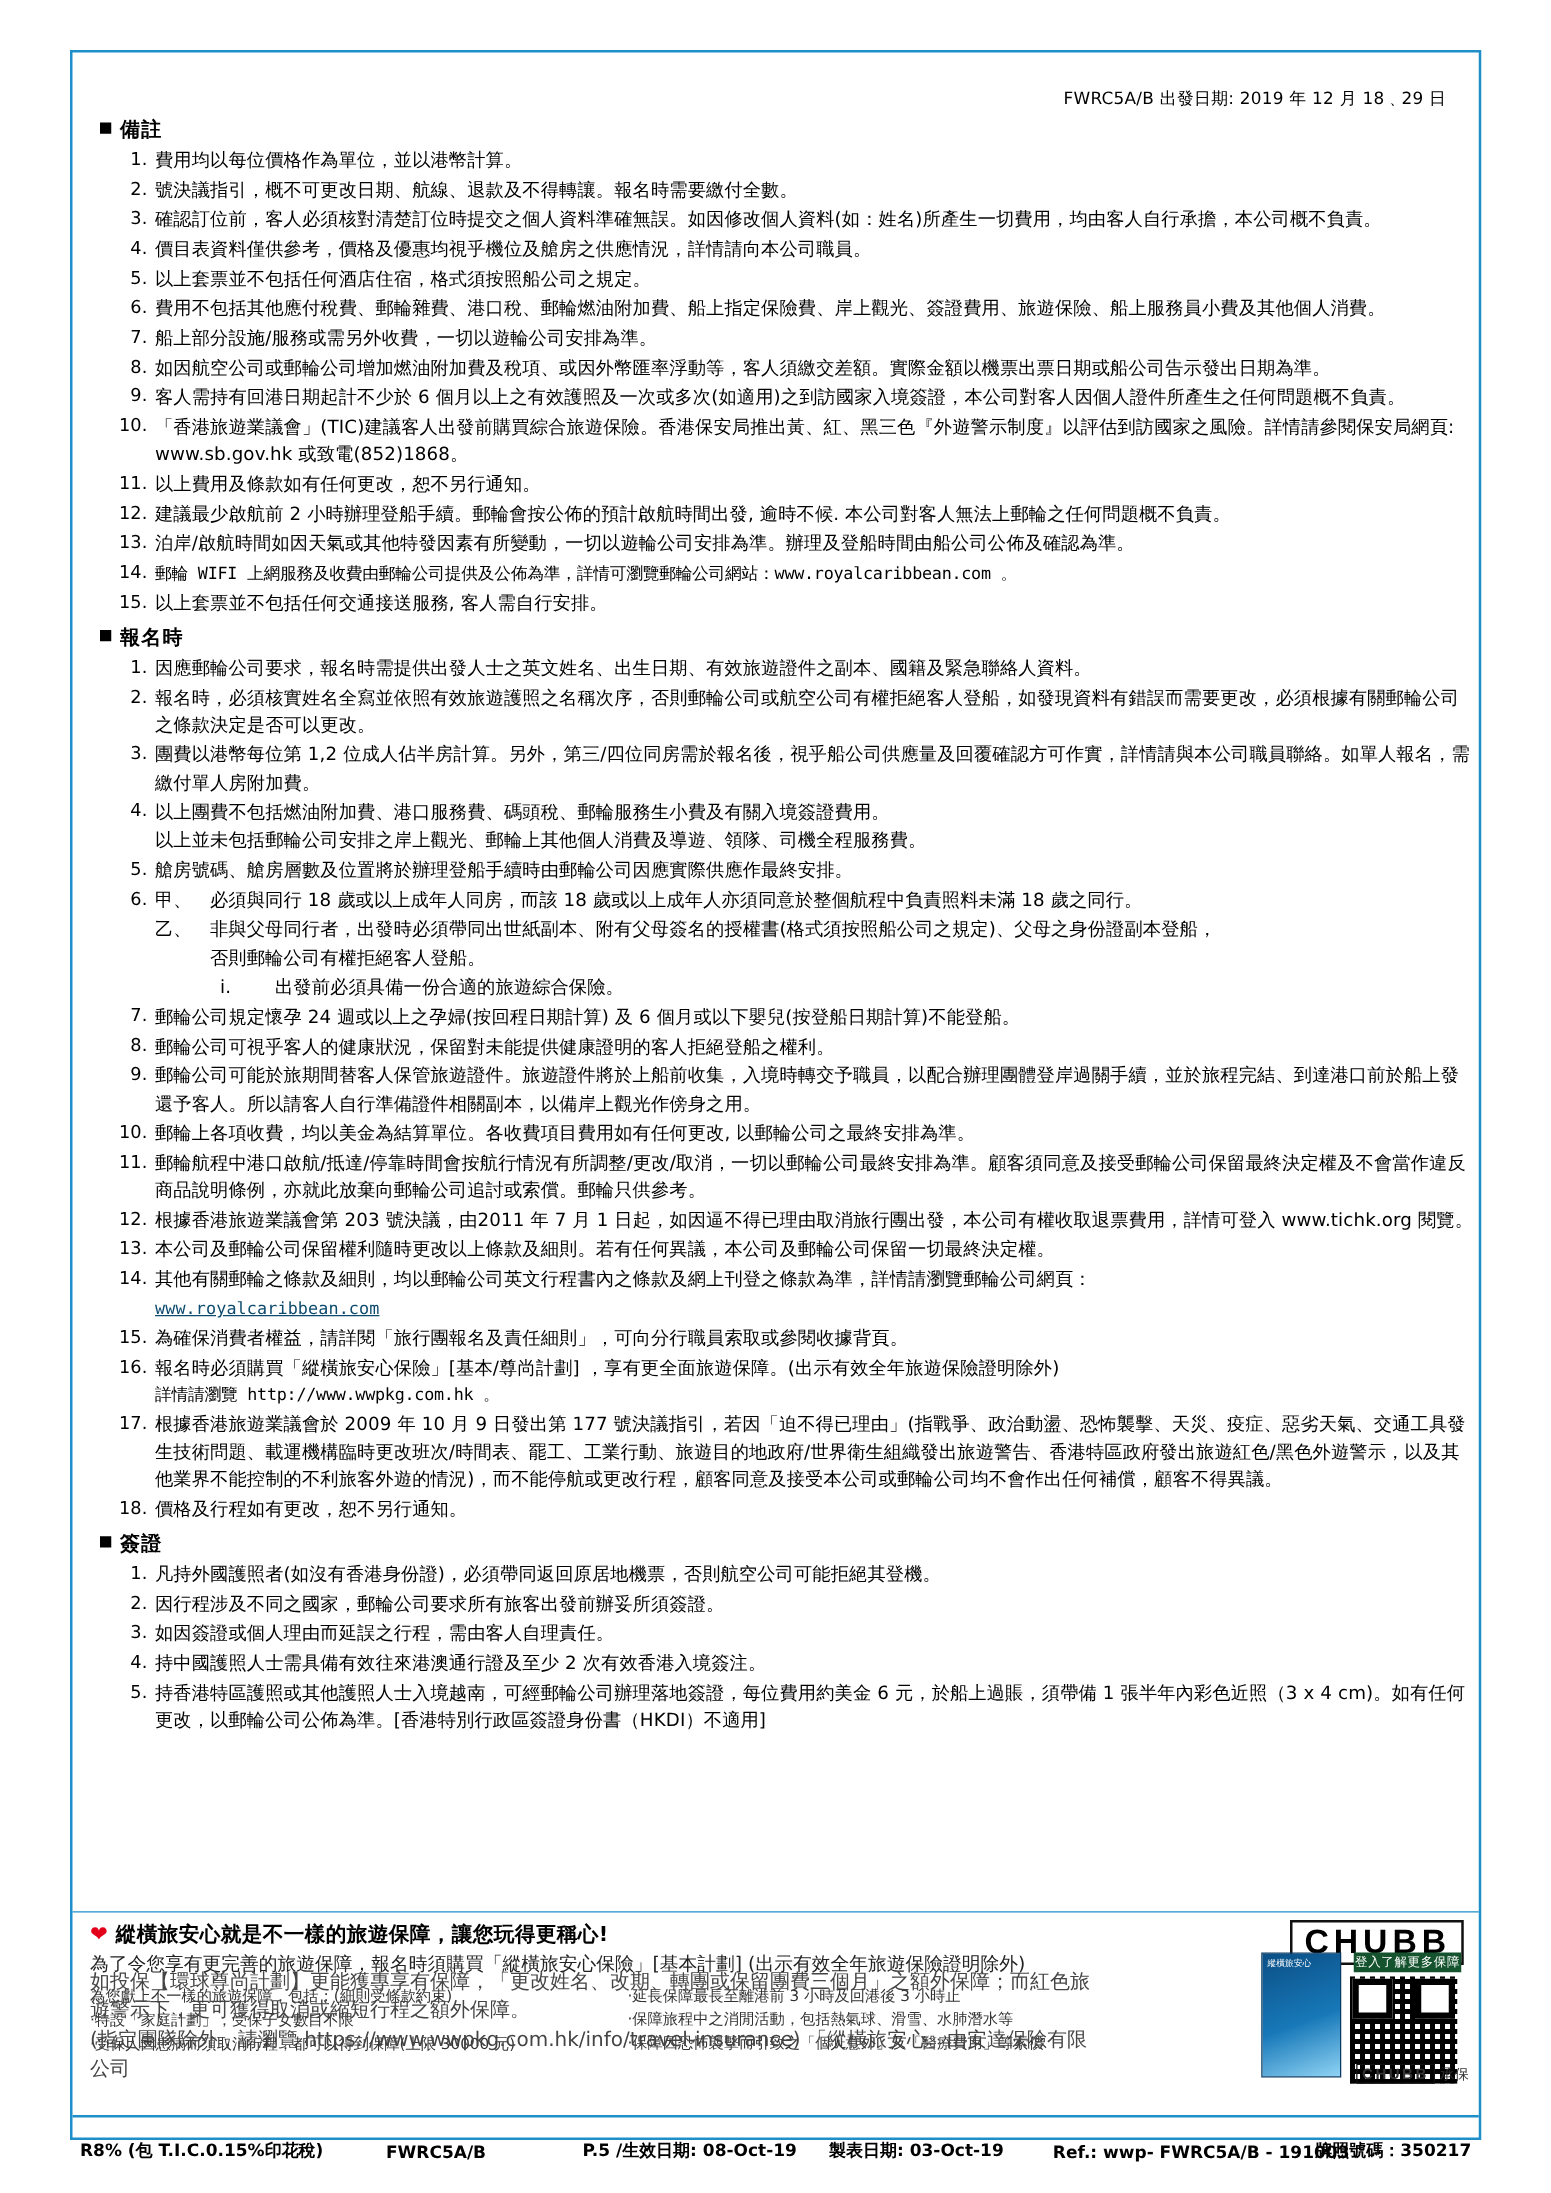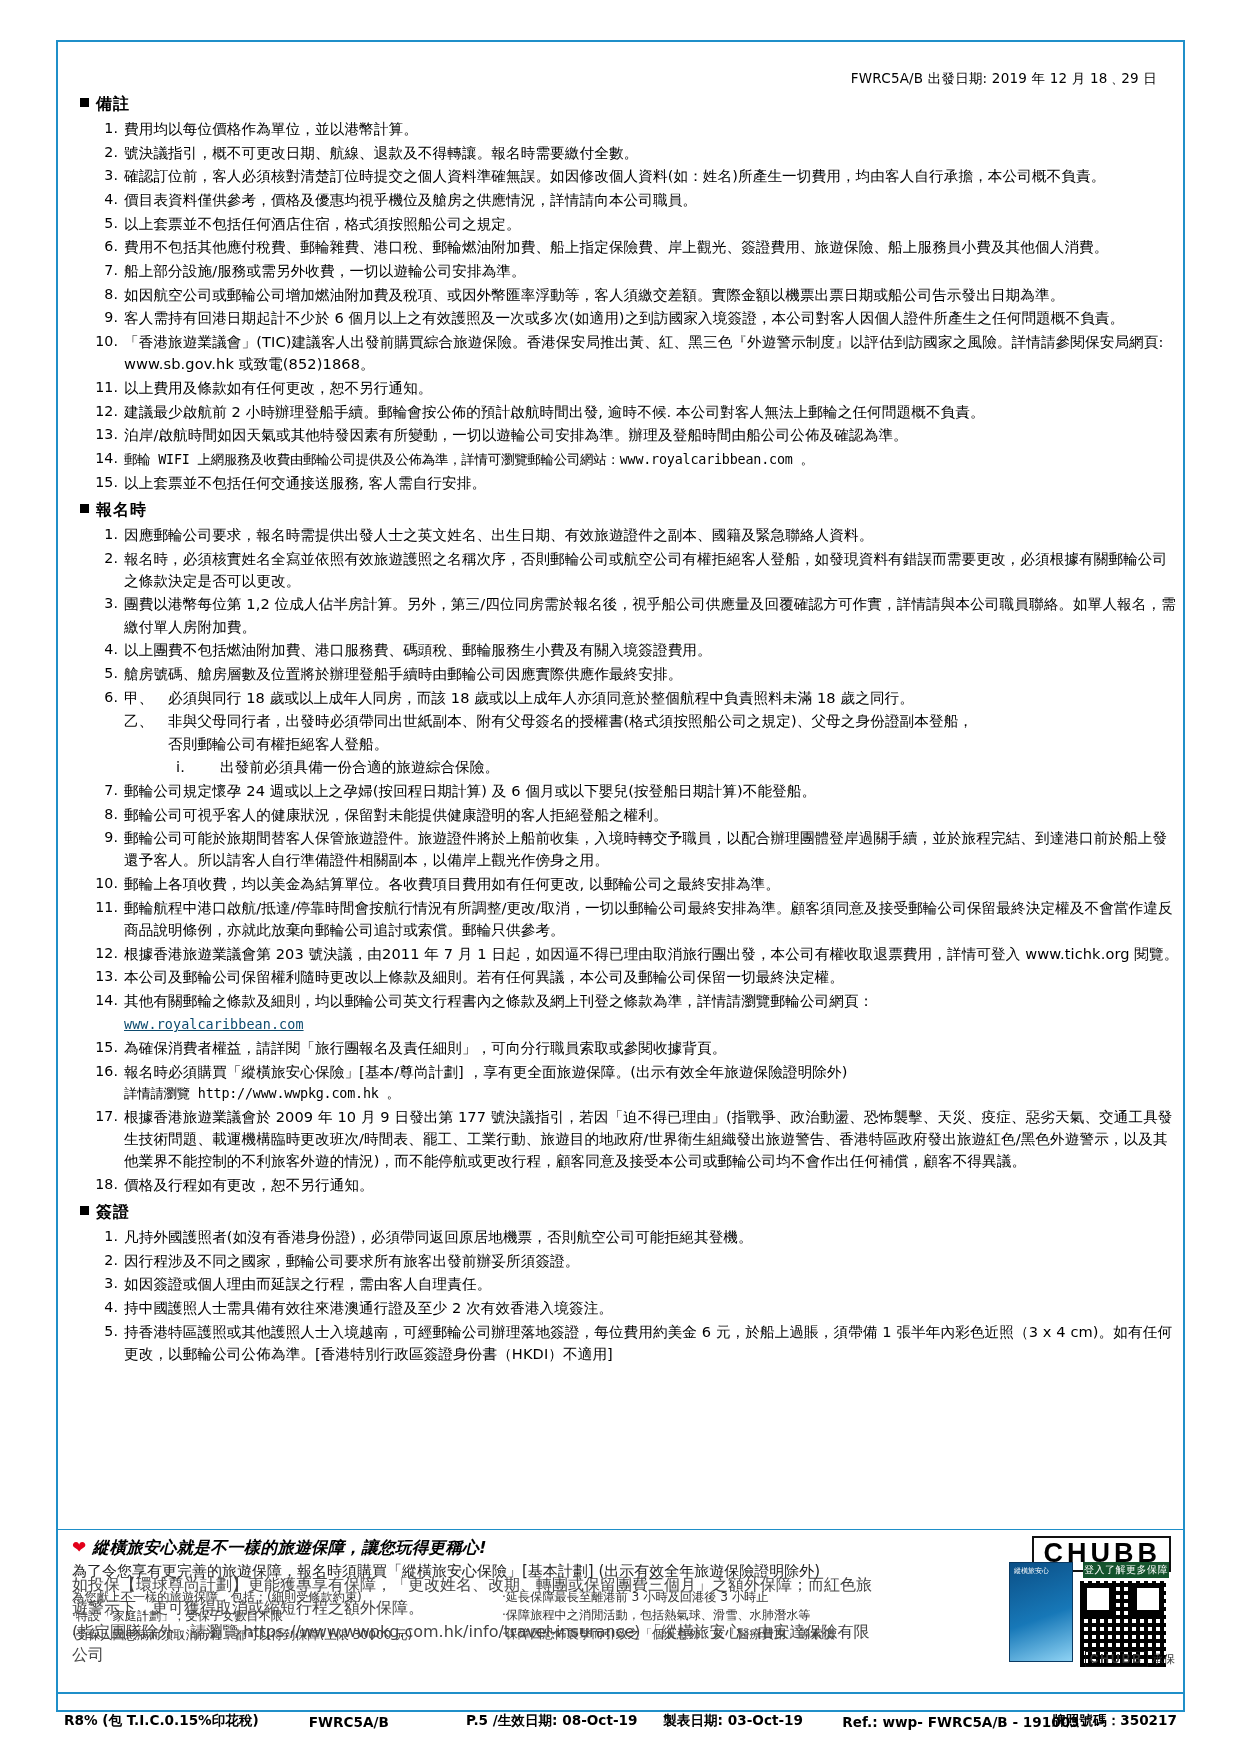--- a/index.html
+++ b/index.html
@@ -323,6 +323,7 @@
       <li><span class="marker r">2.</span><span>報名時，必須核實姓名全寫並依照有效旅遊護照之名稱次序，否則郵輪公司或航空公司有權拒絕客人登船，如發現資料有錯誤而需要更改，必須根據有關郵輪公司之條款決定是否可以更改。</span></li>
       <li><span class="marker r">3.</span><span>團費以港幣每位第 1,2 位成人佔半房計算。另外，第三/四位同房需於報名後，視乎船公司供應量及回覆確認方可作實，詳情請與本公司職員聯絡。如單人報名，需繳付單人房附加費。</span></li>
       <li><span class="marker r">4.</span><span>以上團費不包括燃油附加費、港口服務費、碼頭稅、郵輪服務生小費及有關入境簽證費用。</span>
+        <span class="cont">以上並未包括郵輪公司安排之岸上觀光、郵輪上其他個人消費及導遊、領隊、司機全程服務費。</span>
       </li>
       <li><span class="marker r">5.</span><span>艙房號碼、艙房層數及位置將於辦理登船手續時由郵輪公司因應實際供應作最終安排。</span></li>
       <li><span class="marker r">6.</span>

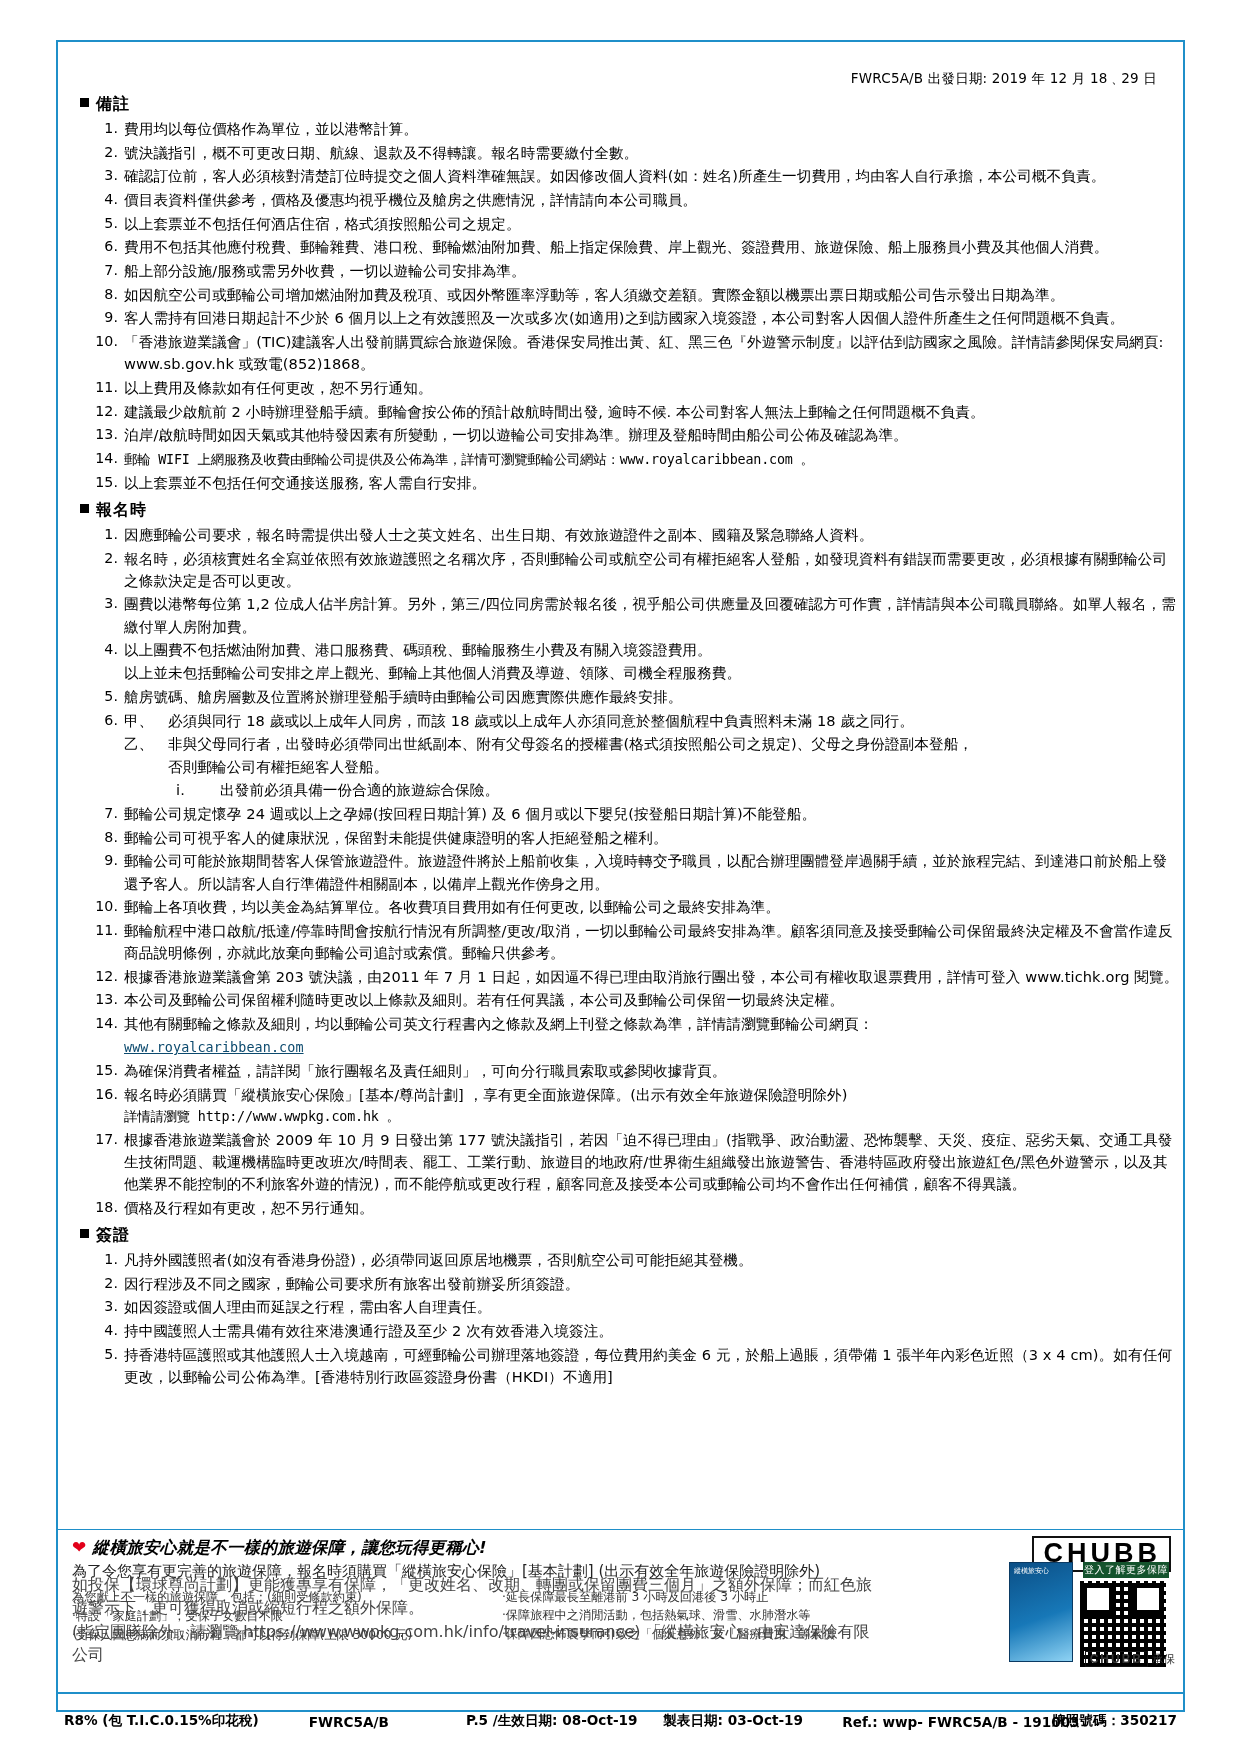--- a/index.html
+++ b/index.html
@@ -140,7 +140,6 @@
     font-size: 16.5px;
     font-weight: bold;
     letter-spacing: 0.3px;
-    font-style: italic;
   }
   .ad-title .heart {
     color: #e2001a;

